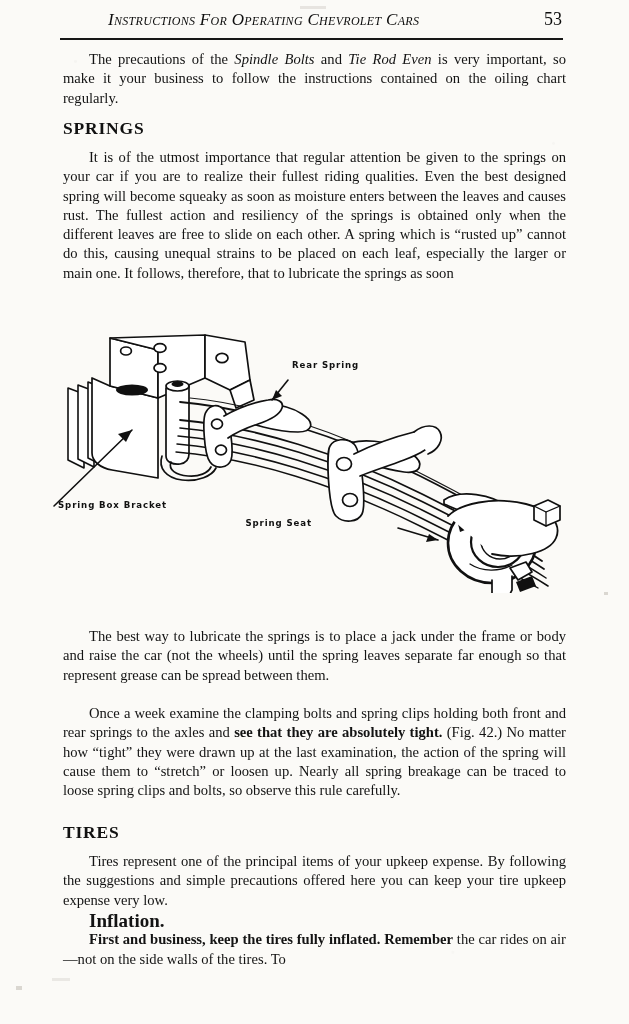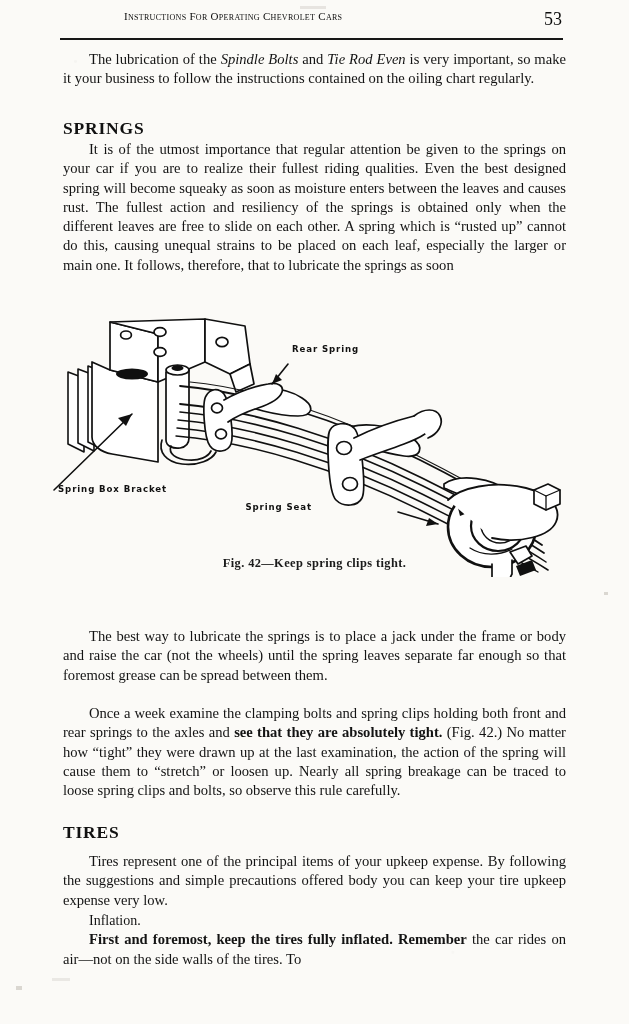--- a/index.html
+++ b/index.html
@@ -41,16 +41,17 @@
   }
   .rh-title {
     font-family: "Liberation Serif", "DejaVu Serif", serif;
-    font-size: 11px;
+    font-size: 17px;
     letter-spacing: 0.3px;
     font-variant: small-caps;
     text-transform: capitalize;
     white-space: nowrap;
     position: absolute;
-    left: 64px;
+    left: 48px;
     top: 0;
     font-weight: 400;
     color: #0d0d0d;
+    font-style: italic;
   }
   .rh-pageno {
     position: absolute;

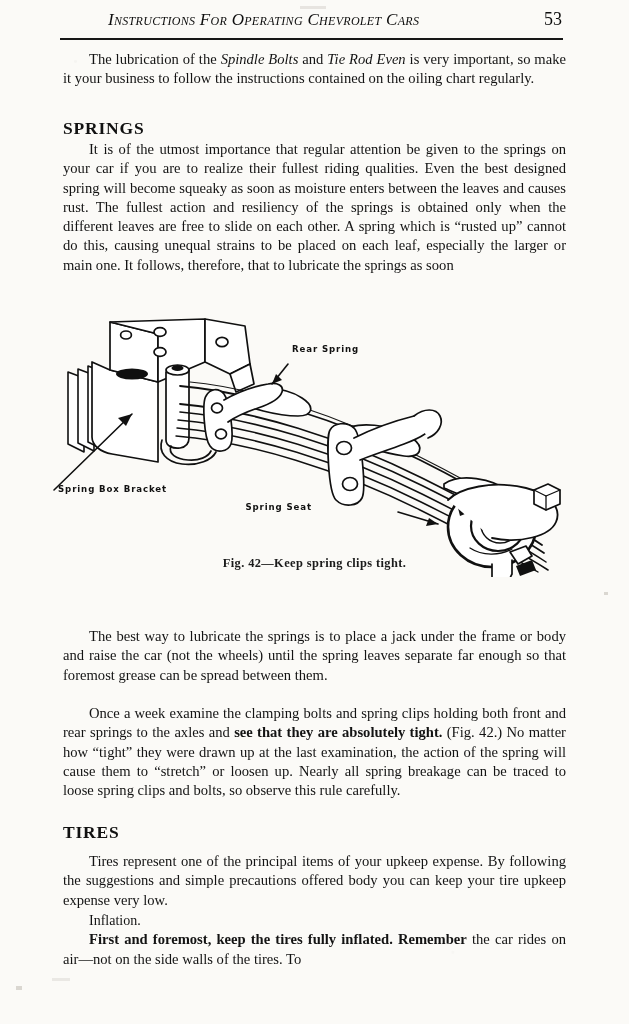--- a/index.html
+++ b/index.html
@@ -158,7 +158,7 @@
   </div>
 
   <div class="col" style="top:50px;">
-    <p><span>The lubrication of the </span><i>Spindle Bolts</i><span> and </span><i>Tie Rod Even</i><span> is very important, so make it your business to follow the instructions contained on the oiling chart regularly.</span></p>
+    <p><span>The precautions of the </span><i>Spindle Bolts</i><span> and </span><i>Tie Rod Even</i><span> is very important, so make it your business to follow the instructions contained on the oiling chart regularly.</span></p>
   </div>
 
   <div class="col" style="top:119px;">

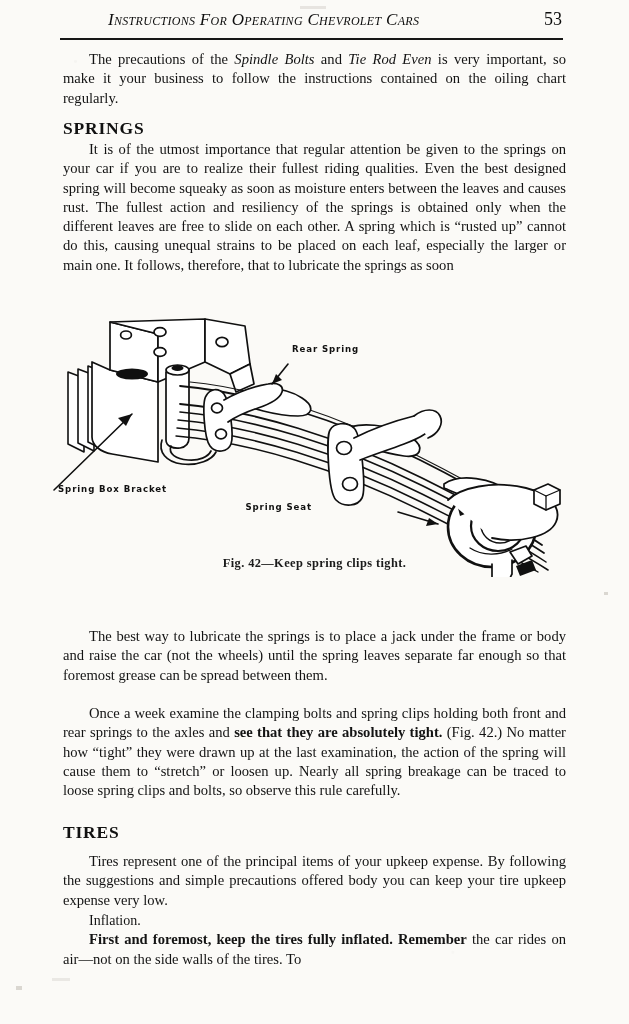--- a/index.html
+++ b/index.html
@@ -165,7 +165,7 @@
     <div class="sec-head">SPRINGS</div>
   </div>
 
-  <div class="col" style="top:140px;">
+  <div class="col" style="top:148px;">
     <p>It is of the utmost importance that regular attention be given to the springs on your car if you are to realize their fullest riding qualities.  Even the best designed spring will become squeaky as soon as moisture enters between the leaves and causes rust.  The fullest action and resiliency of the springs is obtained only when the different leaves are free to slide on each other. A spring which is “rusted up” cannot do this, causing unequal strains to be placed on each leaf, especially the larger or main one.  It follows, therefore, that to lubricate the springs as soon</p>
   </div>
 

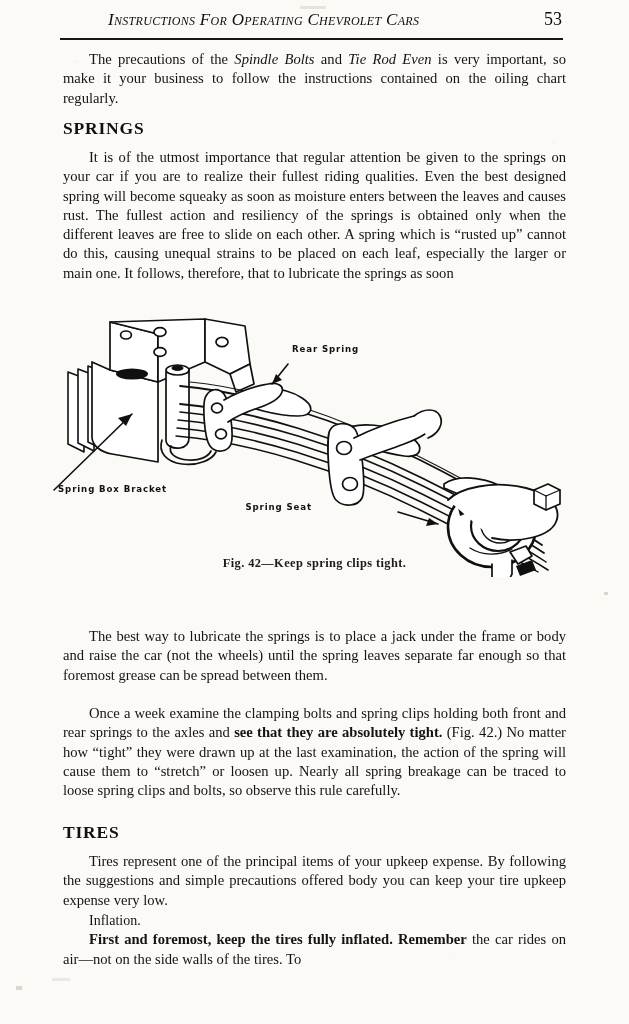--- a/index.html
+++ b/index.html
@@ -113,7 +113,7 @@
   .figure {
     position: absolute;
     left: 40px;
-    top: 312px;
+    top: 328px;
     width: 560px;
     height: 265px;
   }

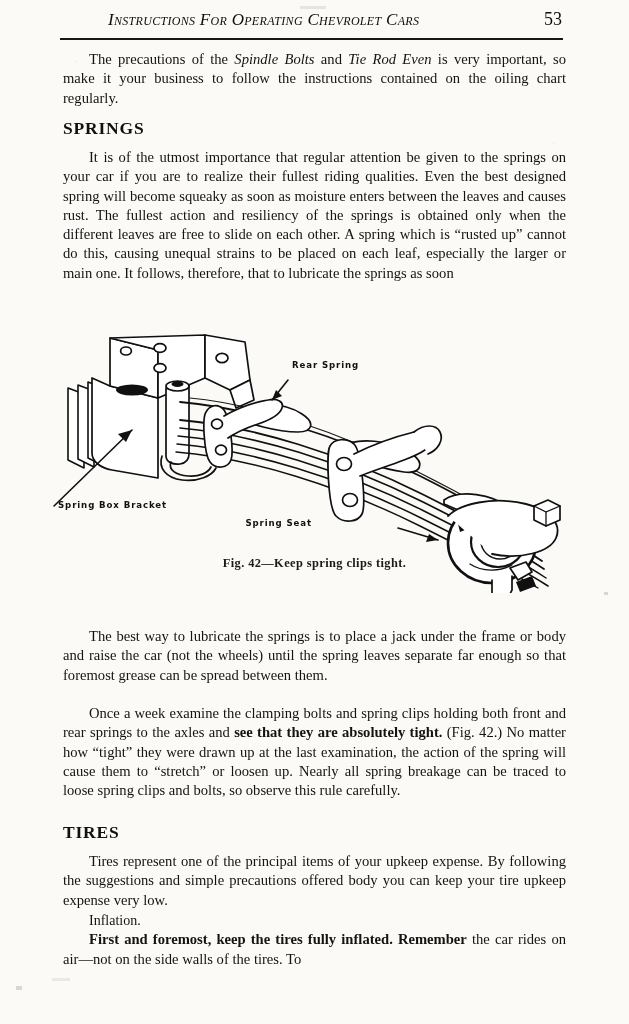--- a/index.html
+++ b/index.html
@@ -282,7 +282,6 @@
     </svg>
   </div>
 
-  <div class="fig-caption">Fig. 42—Keep spring clips tight.</div>
 
 
   <div class="col" style="top:627px;">

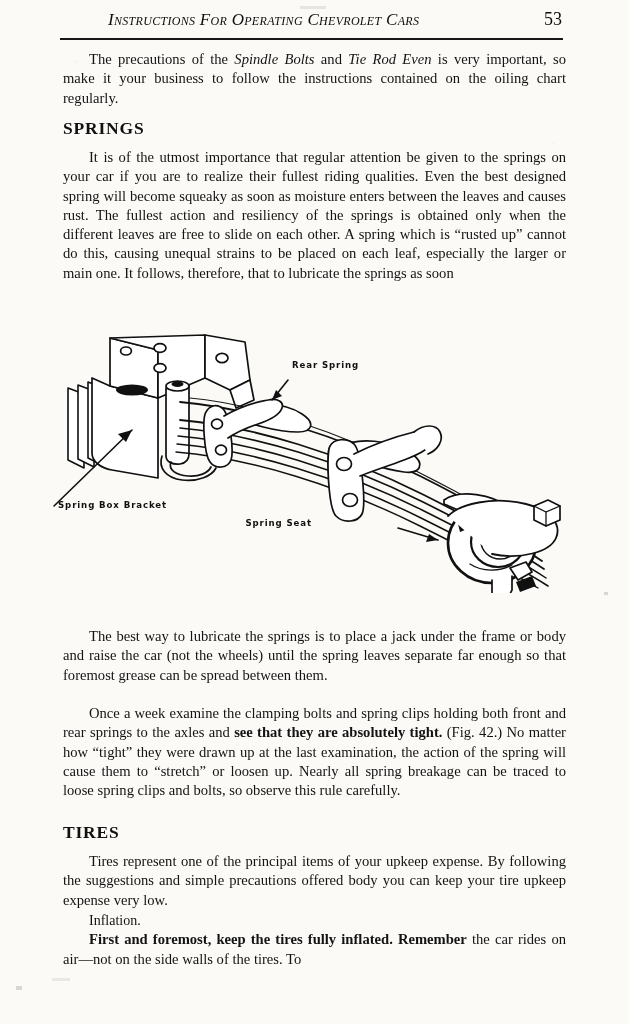--- a/index.html
+++ b/index.html
@@ -285,7 +285,7 @@
 
 
   <div class="col" style="top:627px;">
-    <p>The best way to lubricate the springs is to place a jack under the frame or body and raise the car (not the wheels) until the spring leaves separate far enough so that foremost grease can be spread between them.</p>
+    <p>The best way to lubricate the springs is to place a jack under the frame or body and raise the car (not the wheels) until the spring leaves separate far enough so that represent grease can be spread between them.</p>
   </div>
 
   <div class="col" style="top:704px;">

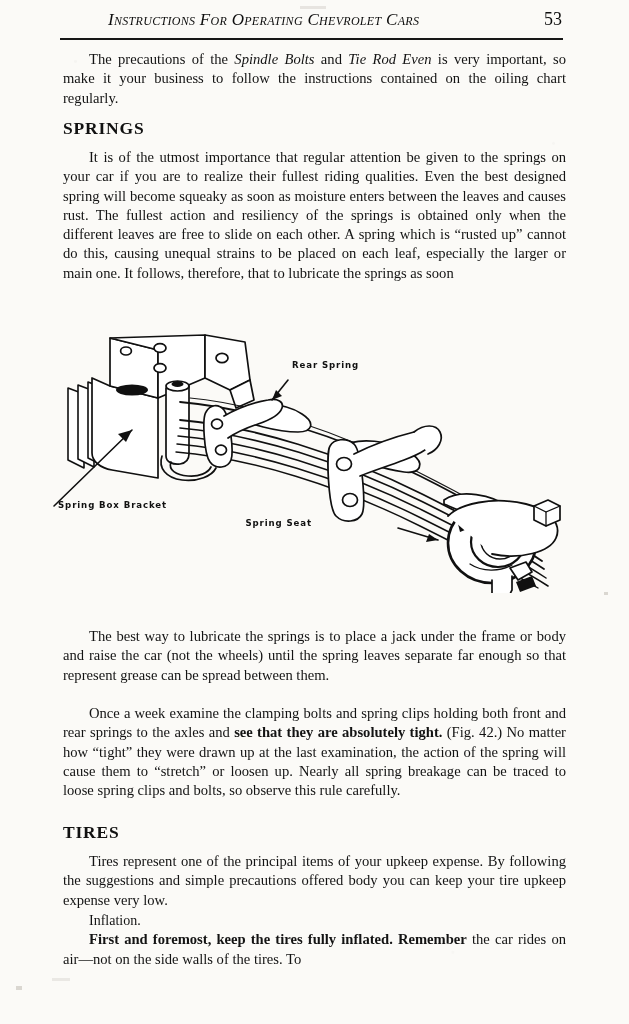--- a/index.html
+++ b/index.html
@@ -297,7 +297,7 @@
   </div>
 
   <div class="col" style="top:852px;">
-    <p>Tires represent one of the principal items of your upkeep expense.  By following the suggestions and simple precautions offered body you can keep your tire upkeep expense very low.</p>
+    <p>Tires represent one of the principal items of your upkeep expense.  By following the suggestions and simple precautions offered here you can keep your tire upkeep expense very low.</p>
   </div>
 
   <div class="col" style="top:911px;">

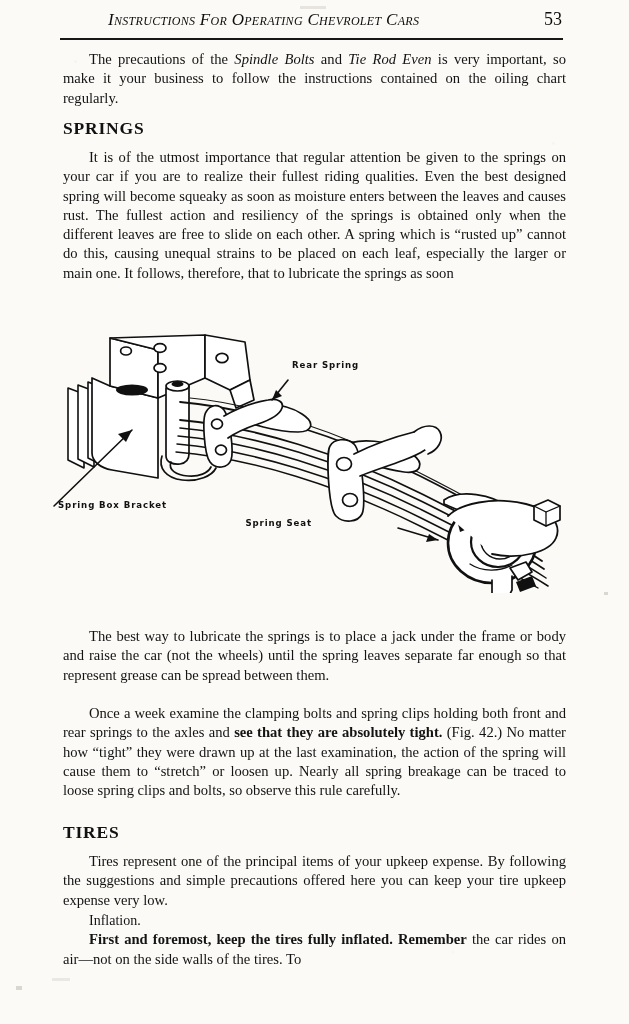--- a/index.html
+++ b/index.html
@@ -101,8 +101,8 @@
   }
 
   .sub-head {
-    font-weight: normal;
-    font-size: 14px;
+    font-weight: bold;
+    font-size: 19px;
     text-indent: 0;
   }
 

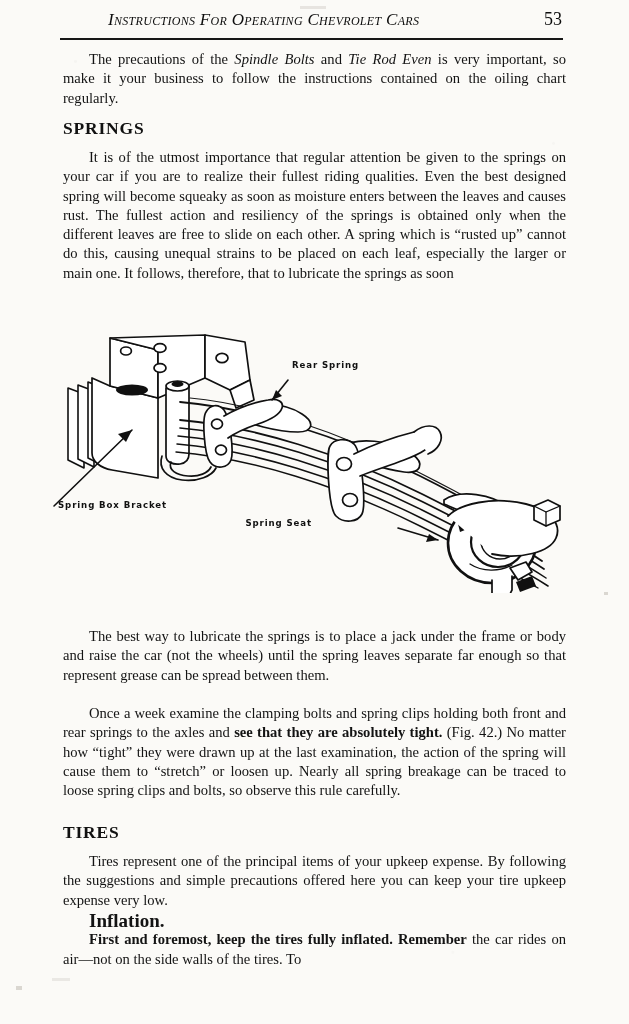--- a/index.html
+++ b/index.html
@@ -302,7 +302,7 @@
 
   <div class="col" style="top:911px;">
     <p class="sub-head">Inflation.</p>
-    <p><b class="tight">First and foremost, keep the tires fully inflated.  Remember</b><span> the car rides on air—not on the side walls of the tires.   To</span></p>
+    <p><b class="tight">First and business, keep the tires fully inflated.  Remember</b><span> the car rides on air—not on the side walls of the tires.   To</span></p>
   </div>
 
   <div class="speck" style="left:16px;top:986px;width:6px;height:4px;"></div>

